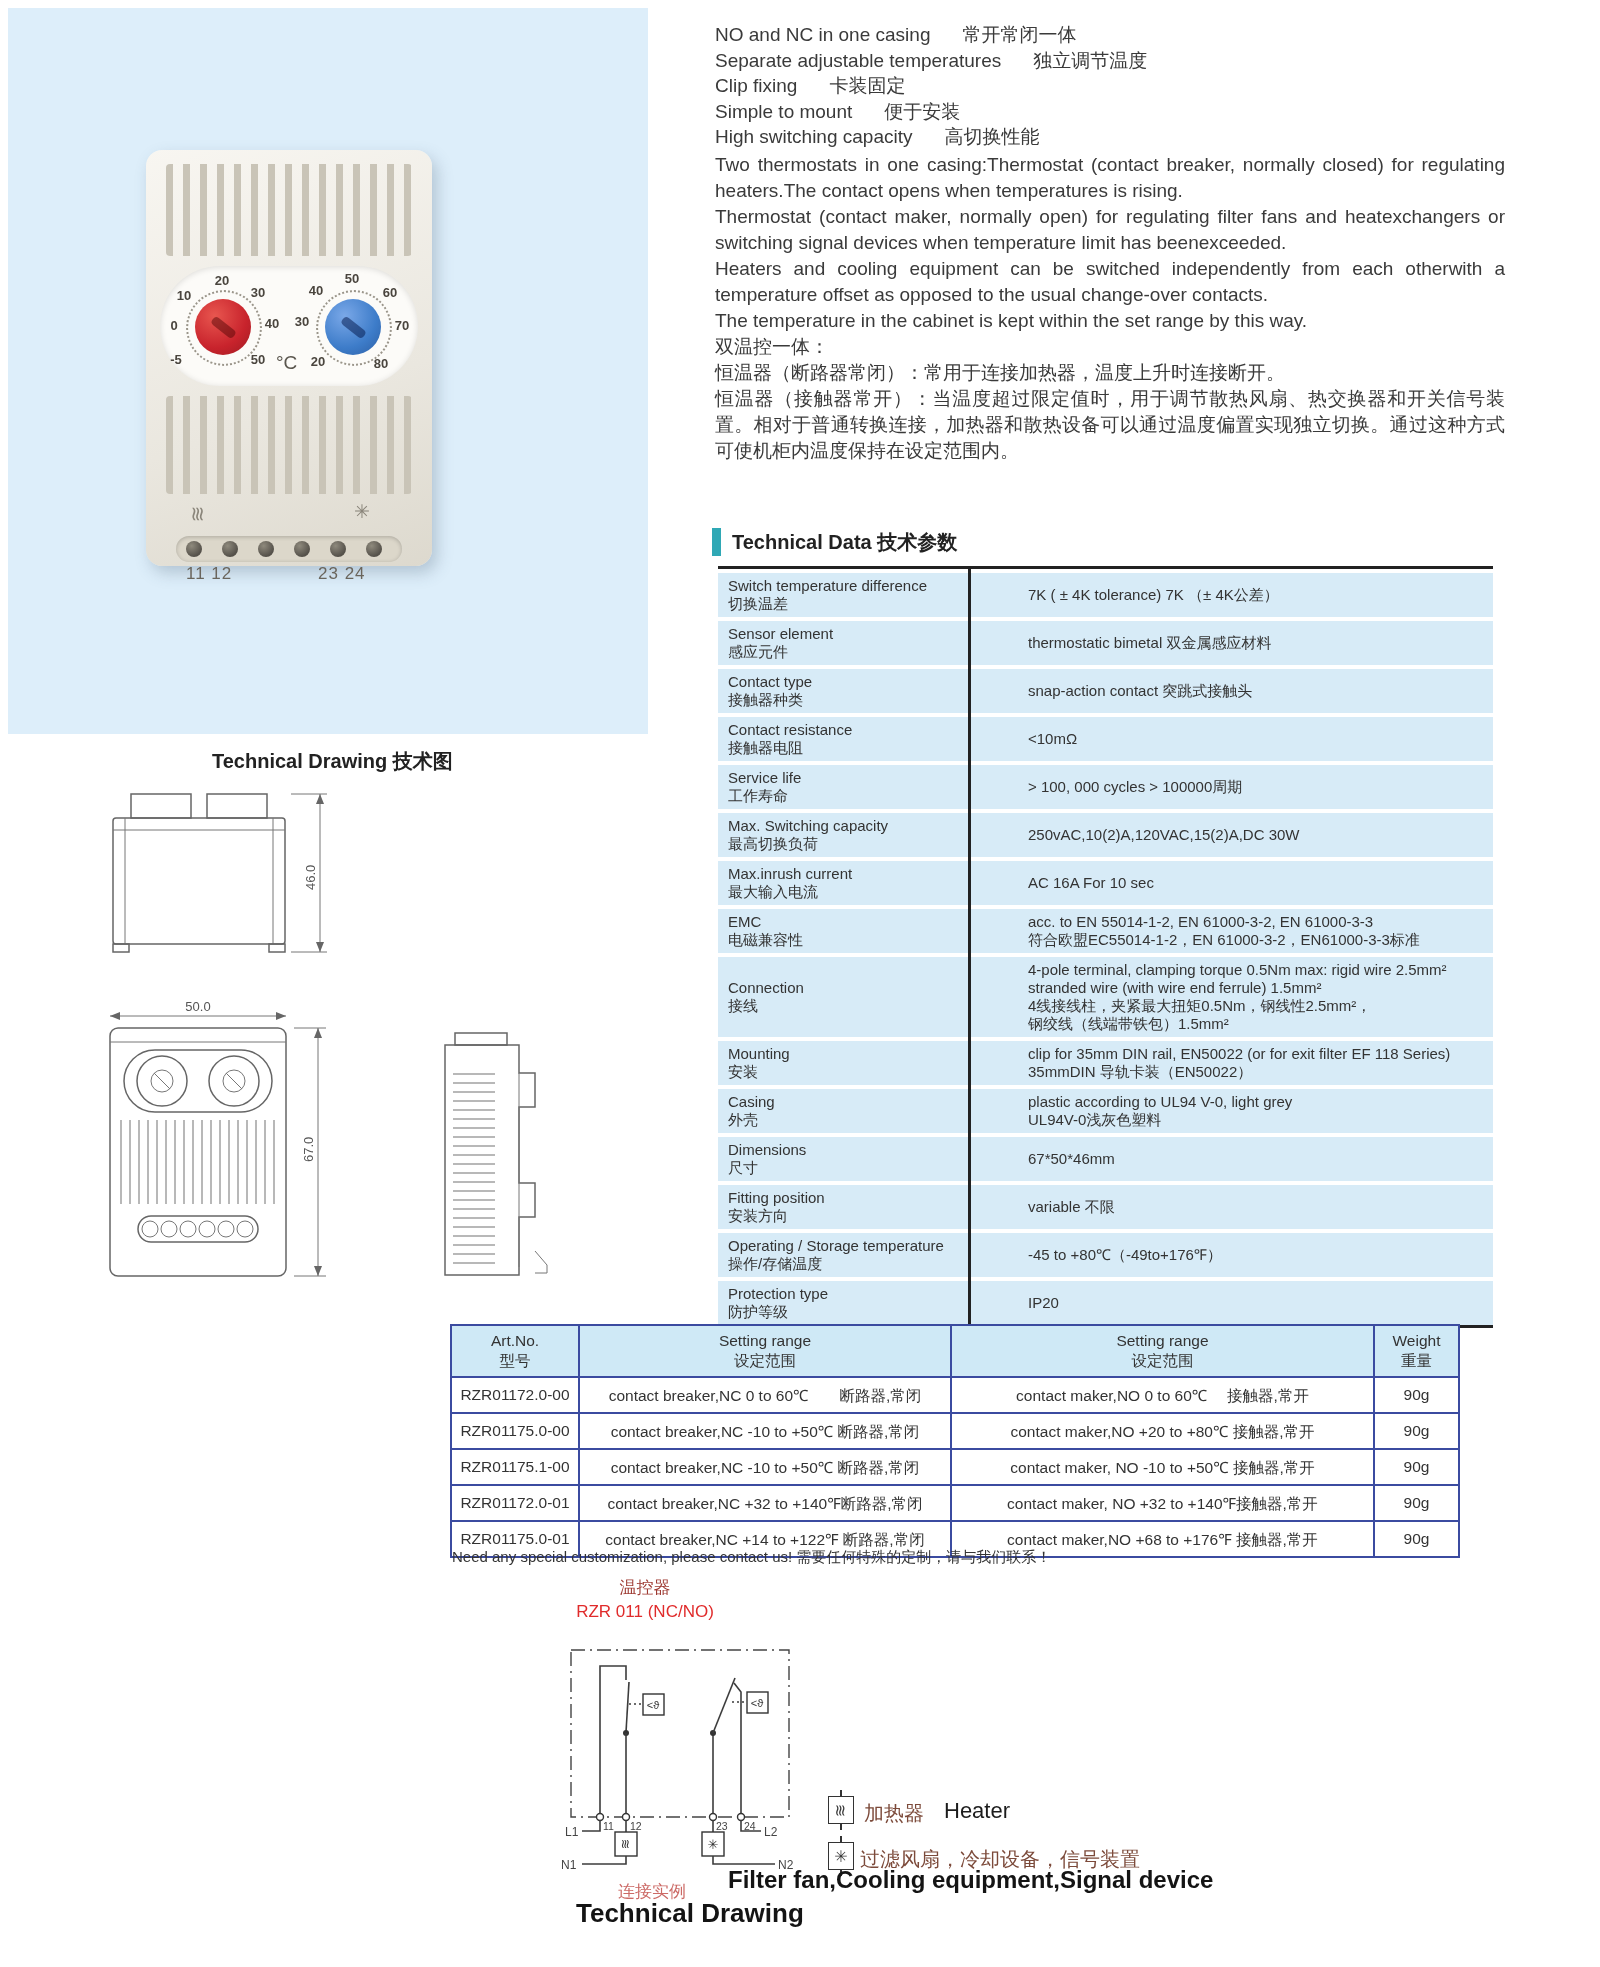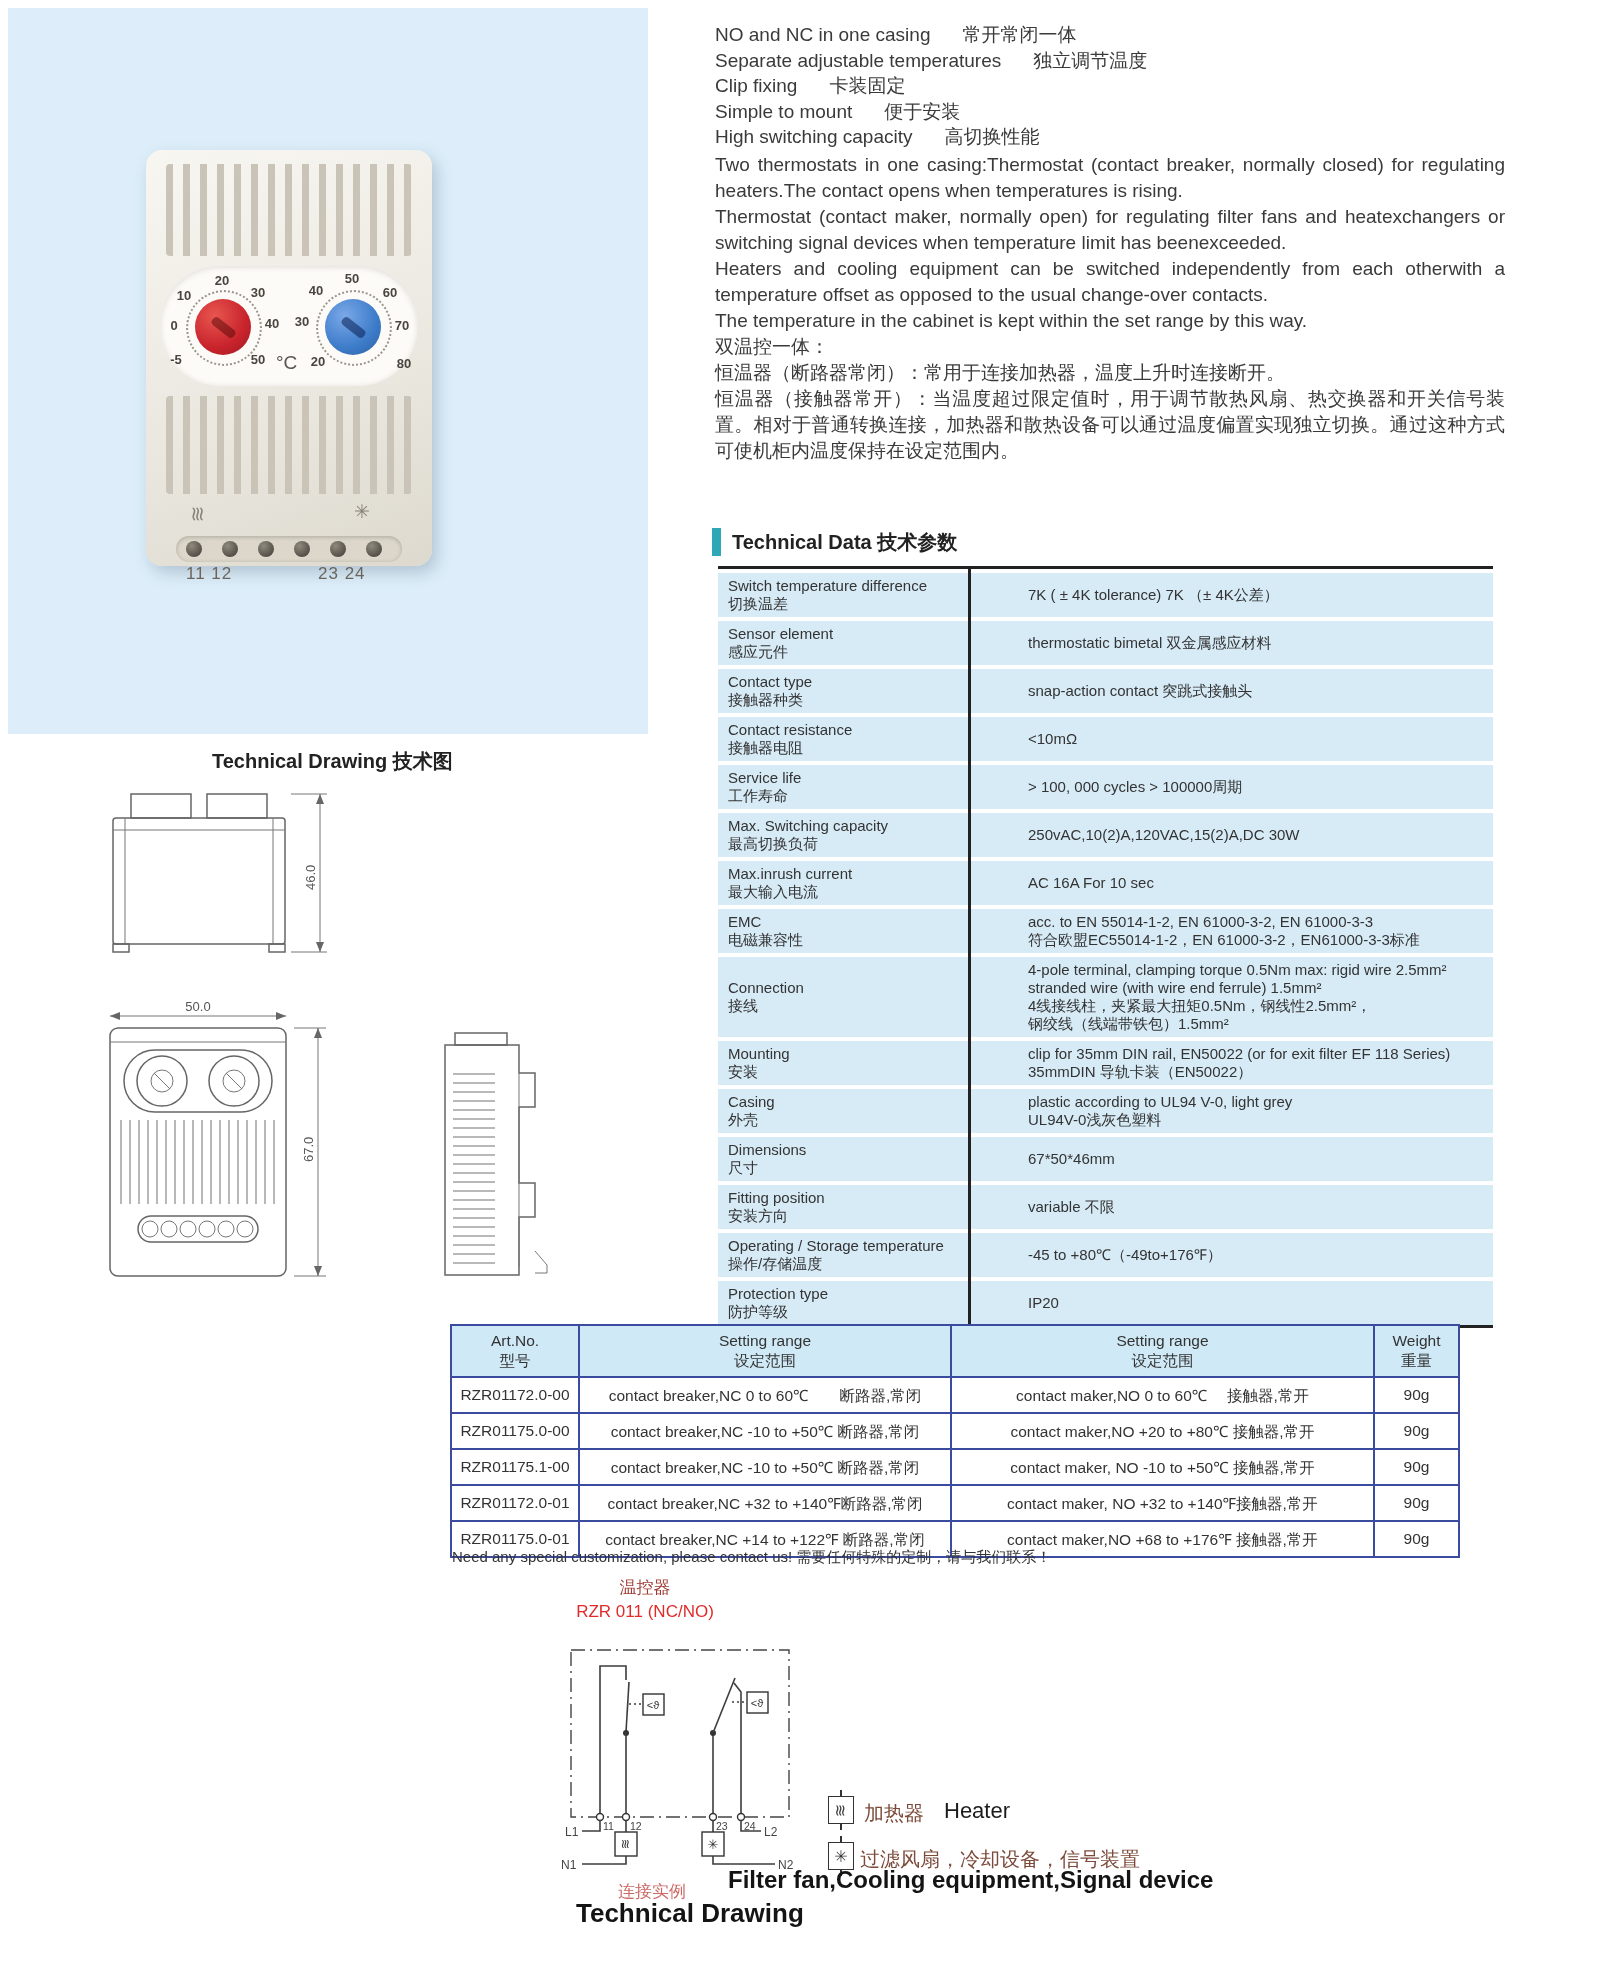--- a/index.html
+++ b/index.html
@@ -31,7 +31,7 @@
   .L0{left:-4px;top:10px}.L1x{left:34px;top:-5px}.L2x{left:70px;top:7px}.L3x{left:84px;top:38px}
   .L4x{left:70px;top:74px}.L5x{left:-12px;top:74px}.L6x{left:-14px;top:40px}
   .R0{left:34px;top:-7px}.R1x{left:-2px;top:5px}.R2x{left:72px;top:7px}.R3x{left:-16px;top:36px}
-  .R4x{left:84px;top:40px}.R5x{left:0px;top:76px}.R6x{left:86px;top:78px}
+  .R4x{left:84px;top:40px}.R5x{left:0px;top:76px}.R6x{left:63px;top:78px}
   .unit{position:absolute;left:116px;top:86px;font-size:19px;color:#5a564e;}
   .heatsym{position:absolute;left:44px;top:352px;font-size:20px;color:#8a857a;transform:rotate(90deg);}
   .fansym{position:absolute;left:208px;top:350px;font-size:19px;color:#8a857a;}

